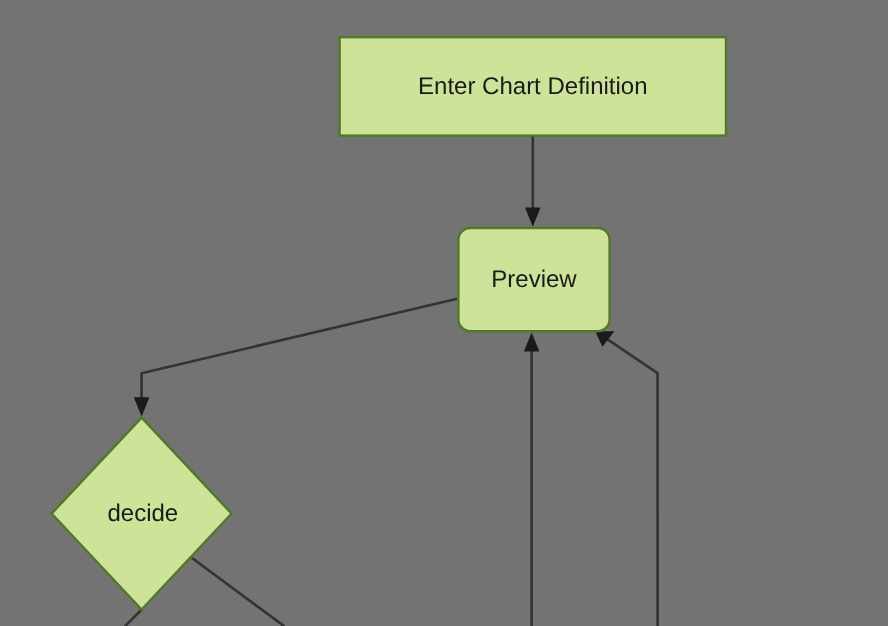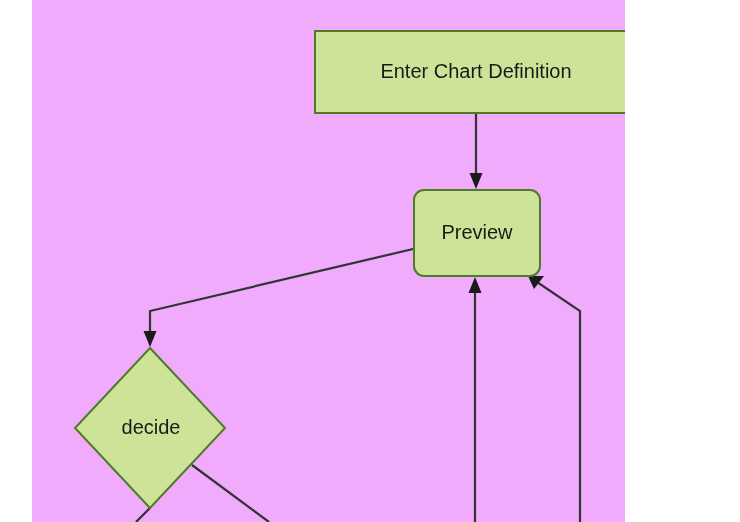--- a/index.html
+++ b/index.html
@@ -9,12 +9,11 @@
   }
   #diagram-canvas {
     position: relative;
-    width: 593px;
+    width: 740px;
     height: 522px;
-    background: #f0abfc;
+    background: #737373;
     overflow: hidden;
     font-family: "Liberation Sans", sans-serif;
-    margin-left: 32px;
   }
   #flow-svg {
     position: absolute;

